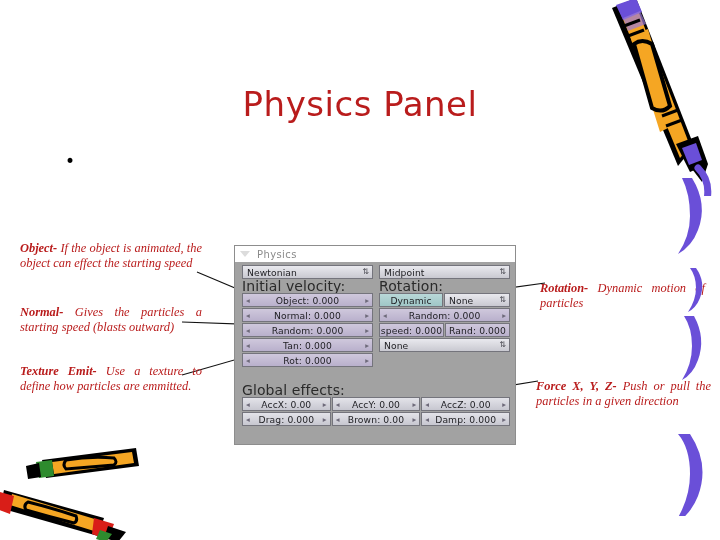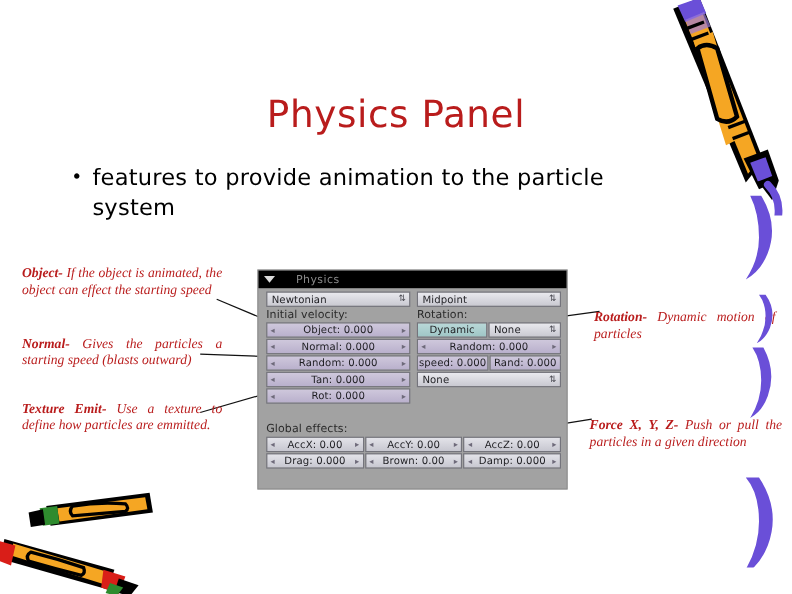--- a/index.html
+++ b/index.html
@@ -221,7 +221,6 @@
   <div class="bullet-block">
     <div class="bullet-row">
       <span class="bullet-dot">•</span>
-      <span class="bullet-text">features to provide animation to the particle system</span>
     </div>
   </div>
 

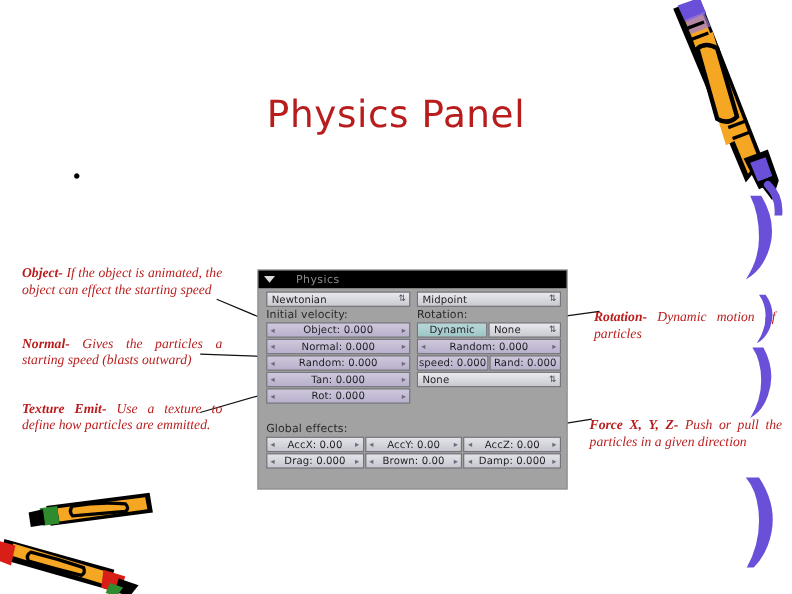--- a/index.html
+++ b/index.html
@@ -111,8 +111,8 @@
     display: flex;
     align-items: center;
     padding-left: 5px;
-    gap: 19px;
-    background: #000000;
+    gap: 7px;
+    background: #ffffff;
   }
   .tri-icon {
     width: 0; height: 0;

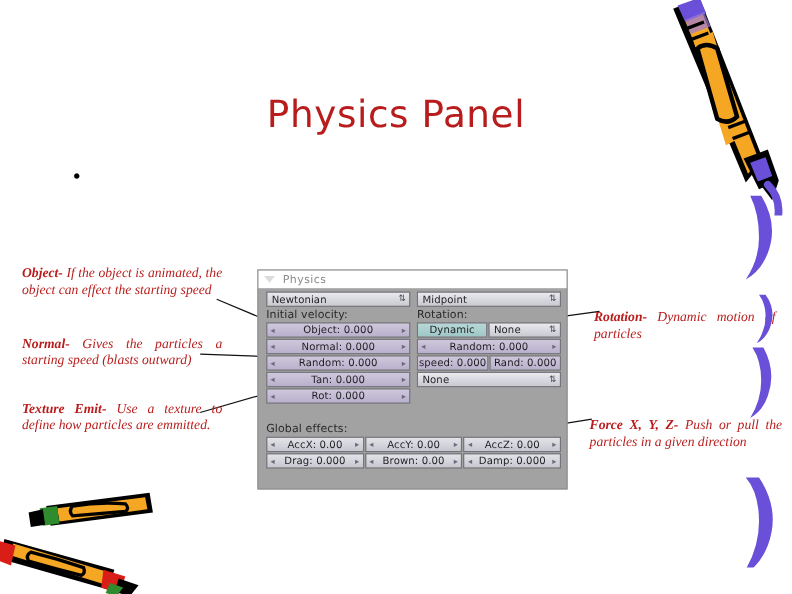--- a/index.html
+++ b/index.html
@@ -184,7 +184,7 @@
     height: 12px;
     display: flex;
     align-items: center;
-    font-size: 10px;
+    font-size: 14px;
     color: #2a2a2a;
     margin-bottom: 1px;
     margin-top: 1px;

